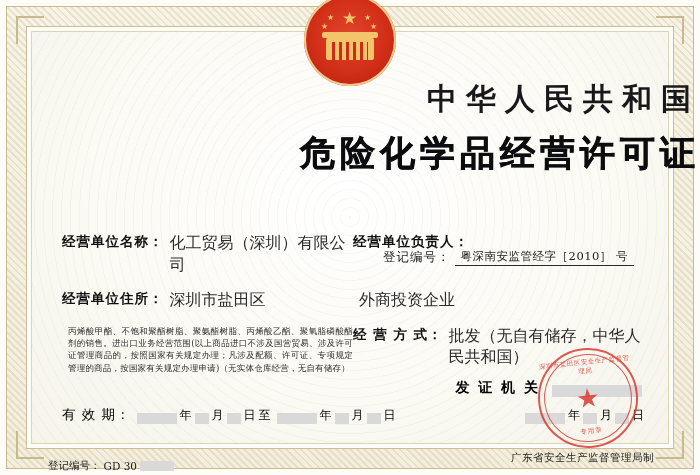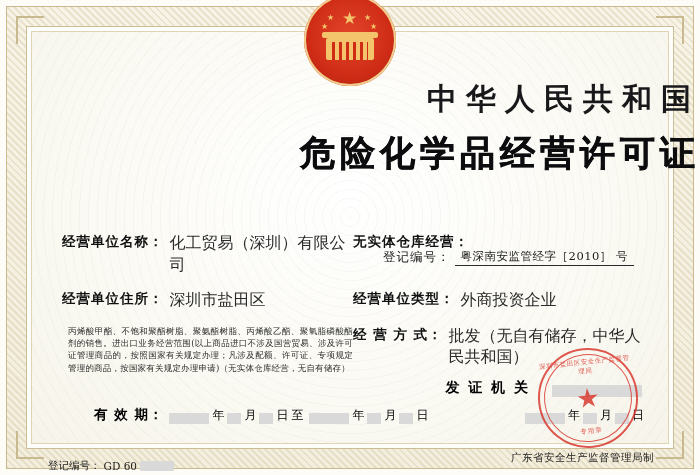--- a/index.html
+++ b/index.html
@@ -393,7 +393,7 @@
         <span class="val">      化工贸易（深圳）有限公司</span>
       </div>
       <div class="col-right">
-        <span class="lbl">无实体仓库经营：</span>
+        <span class="lbl">经营单位负责人：</span>
         <span class="val"></span>
       </div>
     </div>

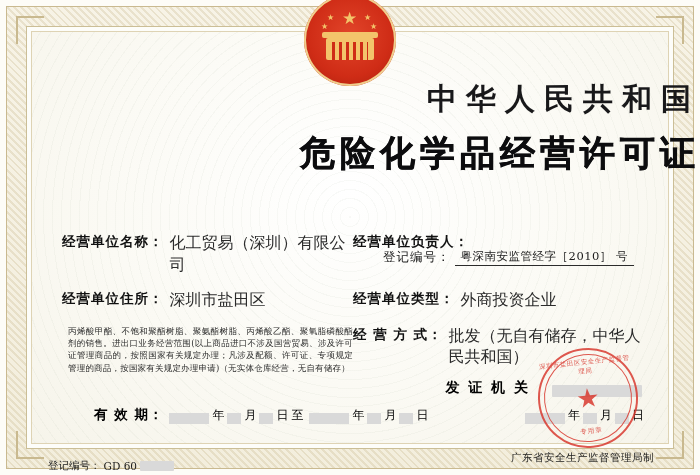--- a/index.html
+++ b/index.html
@@ -404,7 +404,6 @@
         <span class="val">深圳市盐田区</span>
       </div>
       <div class="col-right">
-        <span class="lbl">经营单位类型：</span>
         <span class="val">外商投资企业</span>
       </div>
     </div>

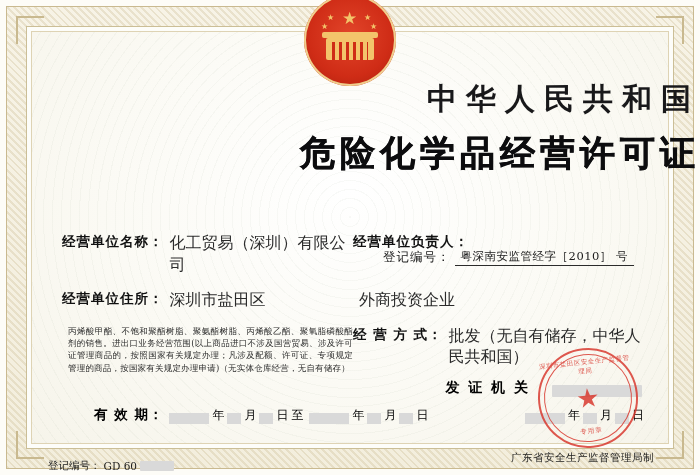--- a/index.html
+++ b/index.html
@@ -238,7 +238,7 @@
     top: 378px;
     display: flex;
     align-items: flex-end;
-    gap: 22px;
+    gap: 12px;
     font-family: "DejaVu Serif", "Liberation Serif", serif;
   }
   .issuer .lbl { font-size: 14px; font-weight: bold; letter-spacing: 2px; }

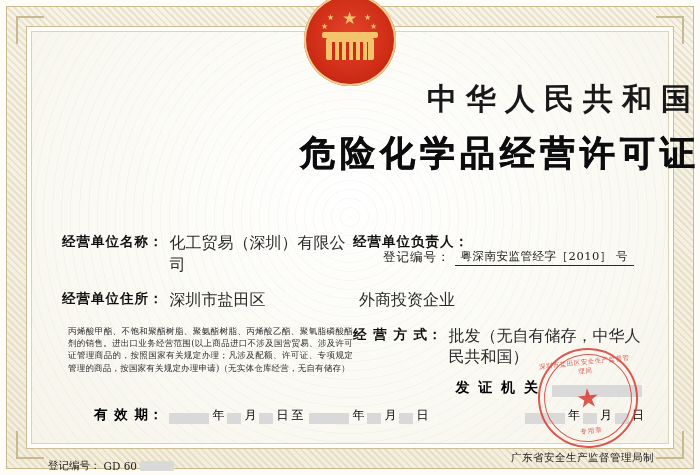--- a/index.html
+++ b/index.html
@@ -301,7 +301,7 @@
     align-items: flex-end;
     font-family: "DejaVu Serif", "Liberation Serif", serif;
   }
-  .validity .lbl { font-size: 13.5px; font-weight: bold; letter-spacing: 1px; margin-left: 32px; }
+  .validity .lbl { font-size: 13.5px; font-weight: normal; letter-spacing: 1px; }
   .date-part {
     display: flex;
     align-items: flex-end;

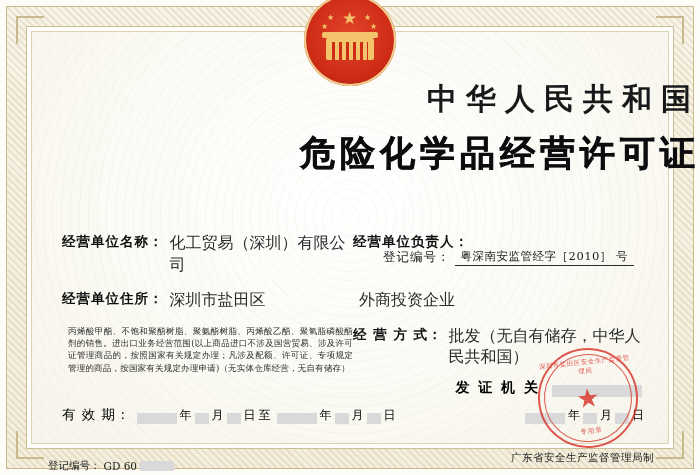--- a/index.html
+++ b/index.html
@@ -468,7 +468,7 @@
 
   <div class="footer-left">
     <span>登记编号：</span>
-    <span>GD 60</span>
+    <span>GD 30</span>
     <span class="redact" style="width:34px;height:10px;"></span>
   </div>
 

